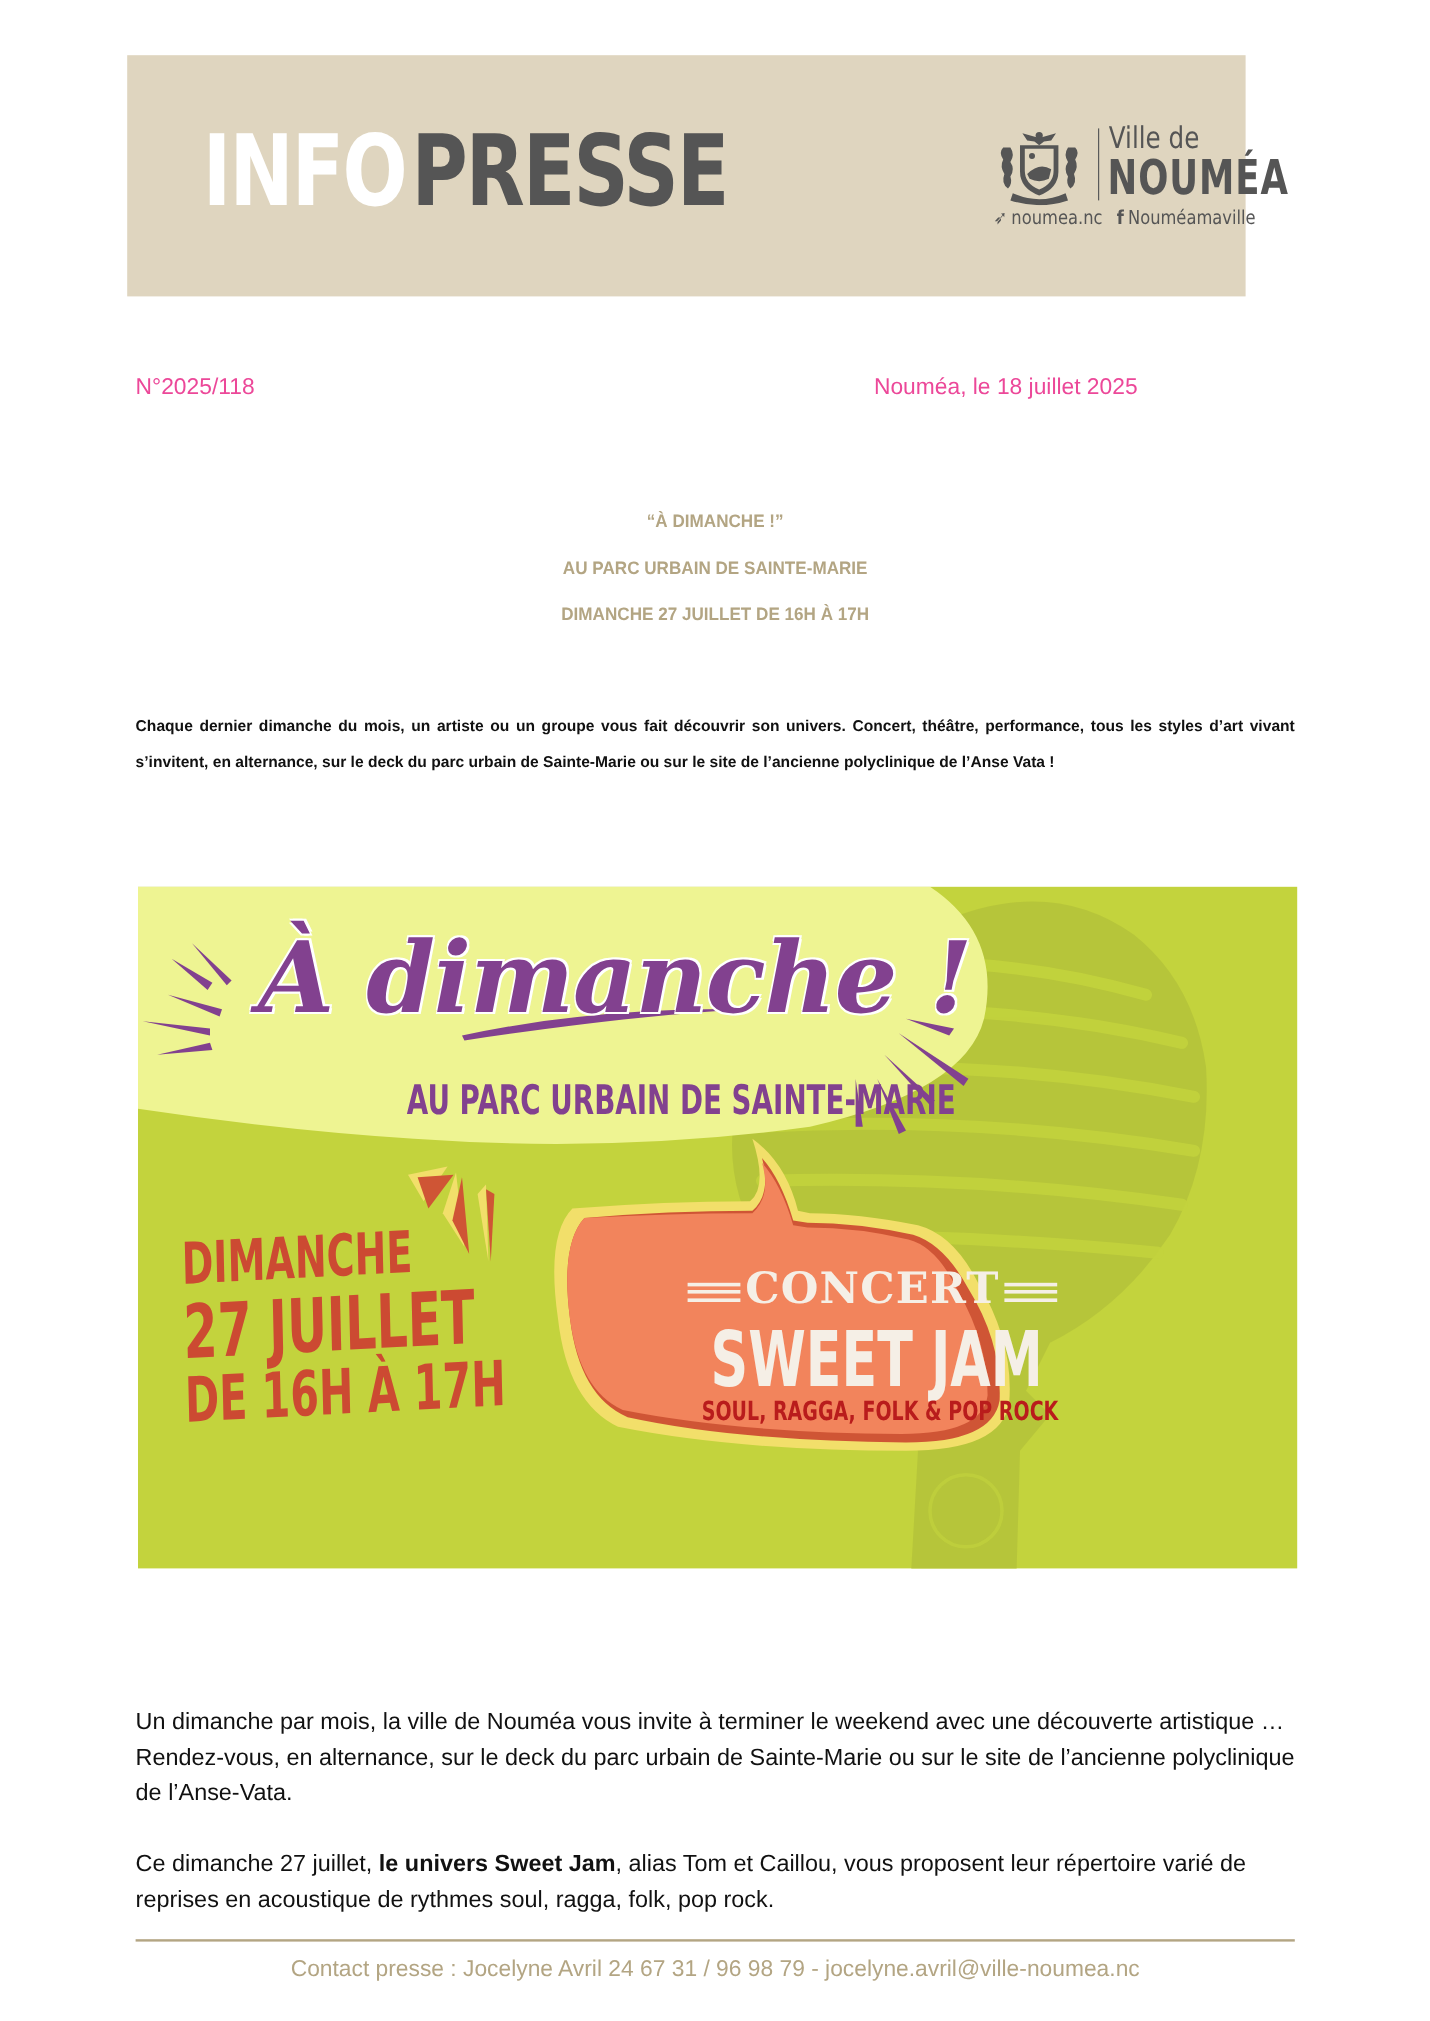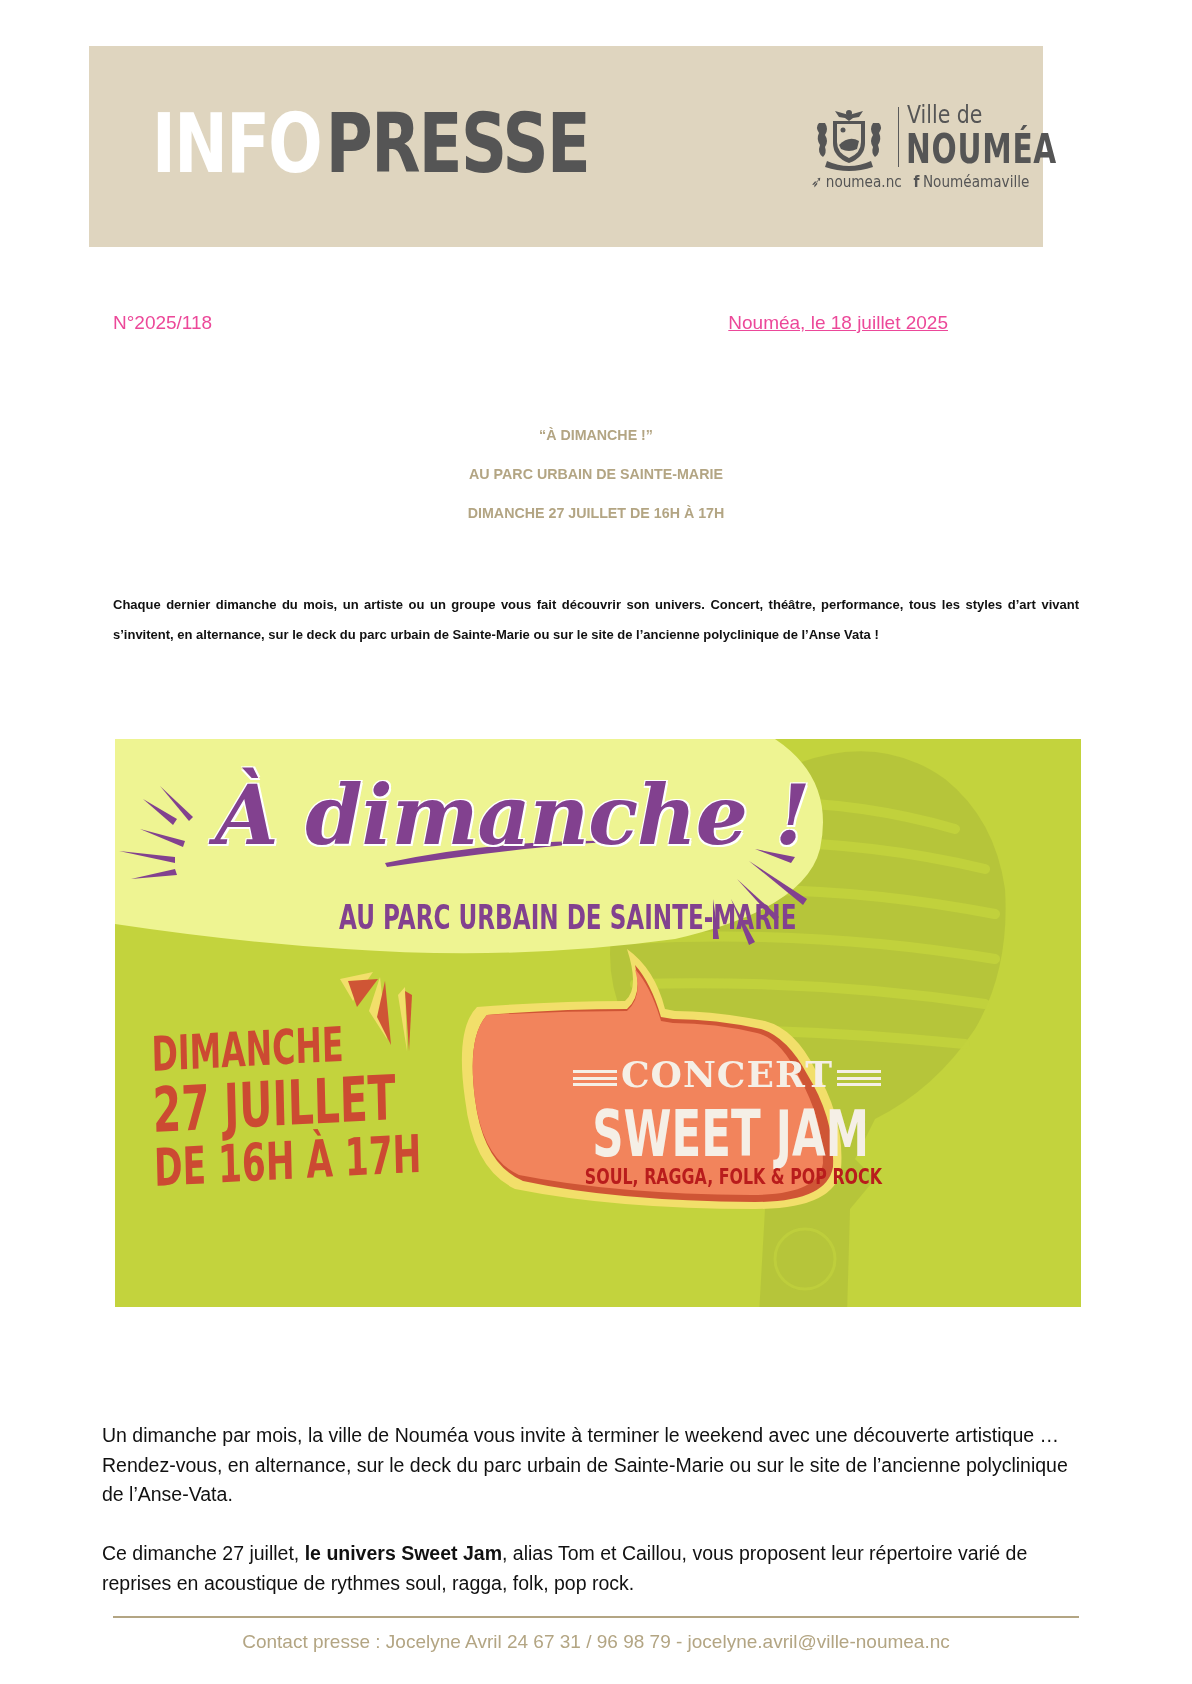--- a/index.html
+++ b/index.html
@@ -8,7 +8,7 @@
   .abs { position:absolute; }
 
   
-  #header { left:89px; top:46px; width:932px; height:201px; background:#dfd5bf;padding-left:22px; }
+  #header { left:106px; top:46px; width:932px; height:201px; background:#dfd5bf; }
   #brand { left:63px; top:58px; height:80px; font-family:"DejaVu Sans", sans-serif;
            font-weight:bold; font-size:82px; line-height:80px; letter-spacing:-2px;
            transform:scaleX(0.78); transform-origin:left center; white-space:nowrap; }

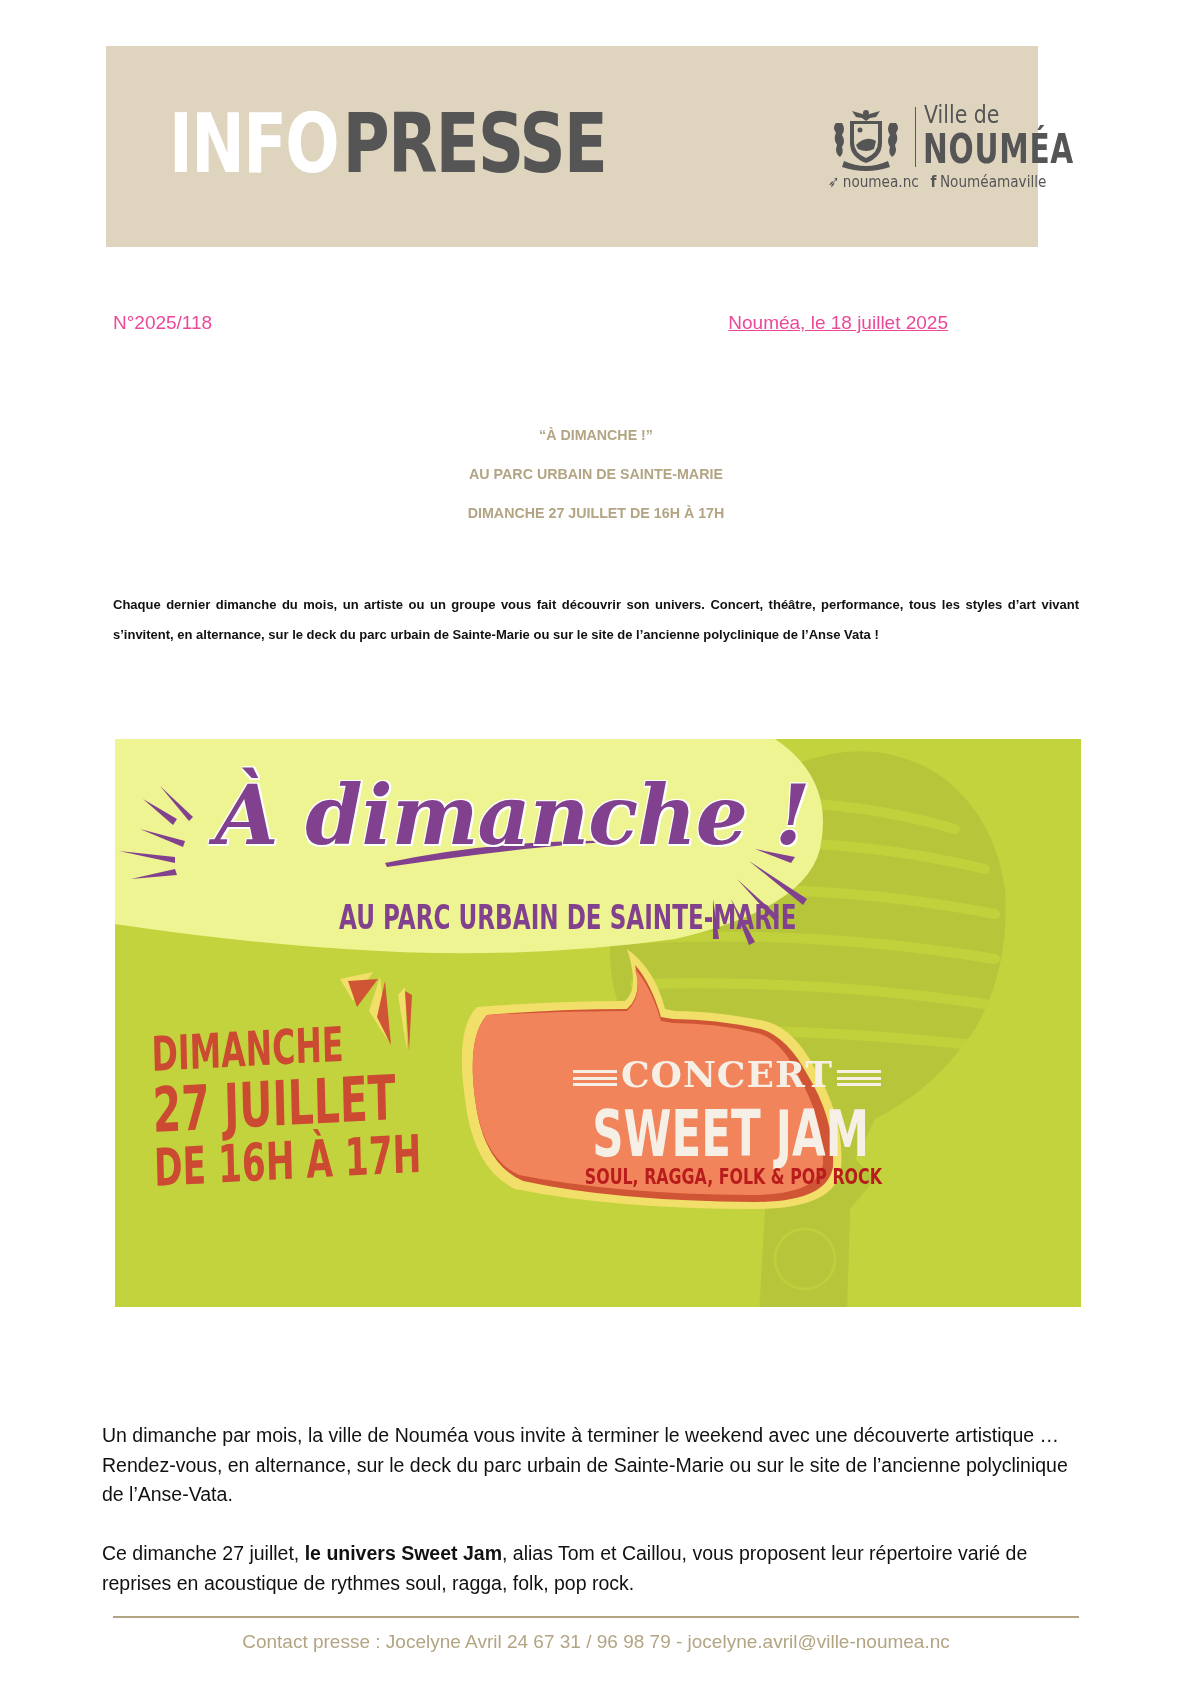--- a/index.html
+++ b/index.html
@@ -31,7 +31,7 @@
   
   .meta { top:312px; font-size:19px; color:#ec4899; line-height:22px; }
   #ref { left:113px; }
-  #date { right:244px; text-align:left;text-decoration:underline; }
+  #date { right:244px; text-align:left; }
 
   
   #titles { left:113px; top:415px; width:966px; text-align:center; color:#b3a583;

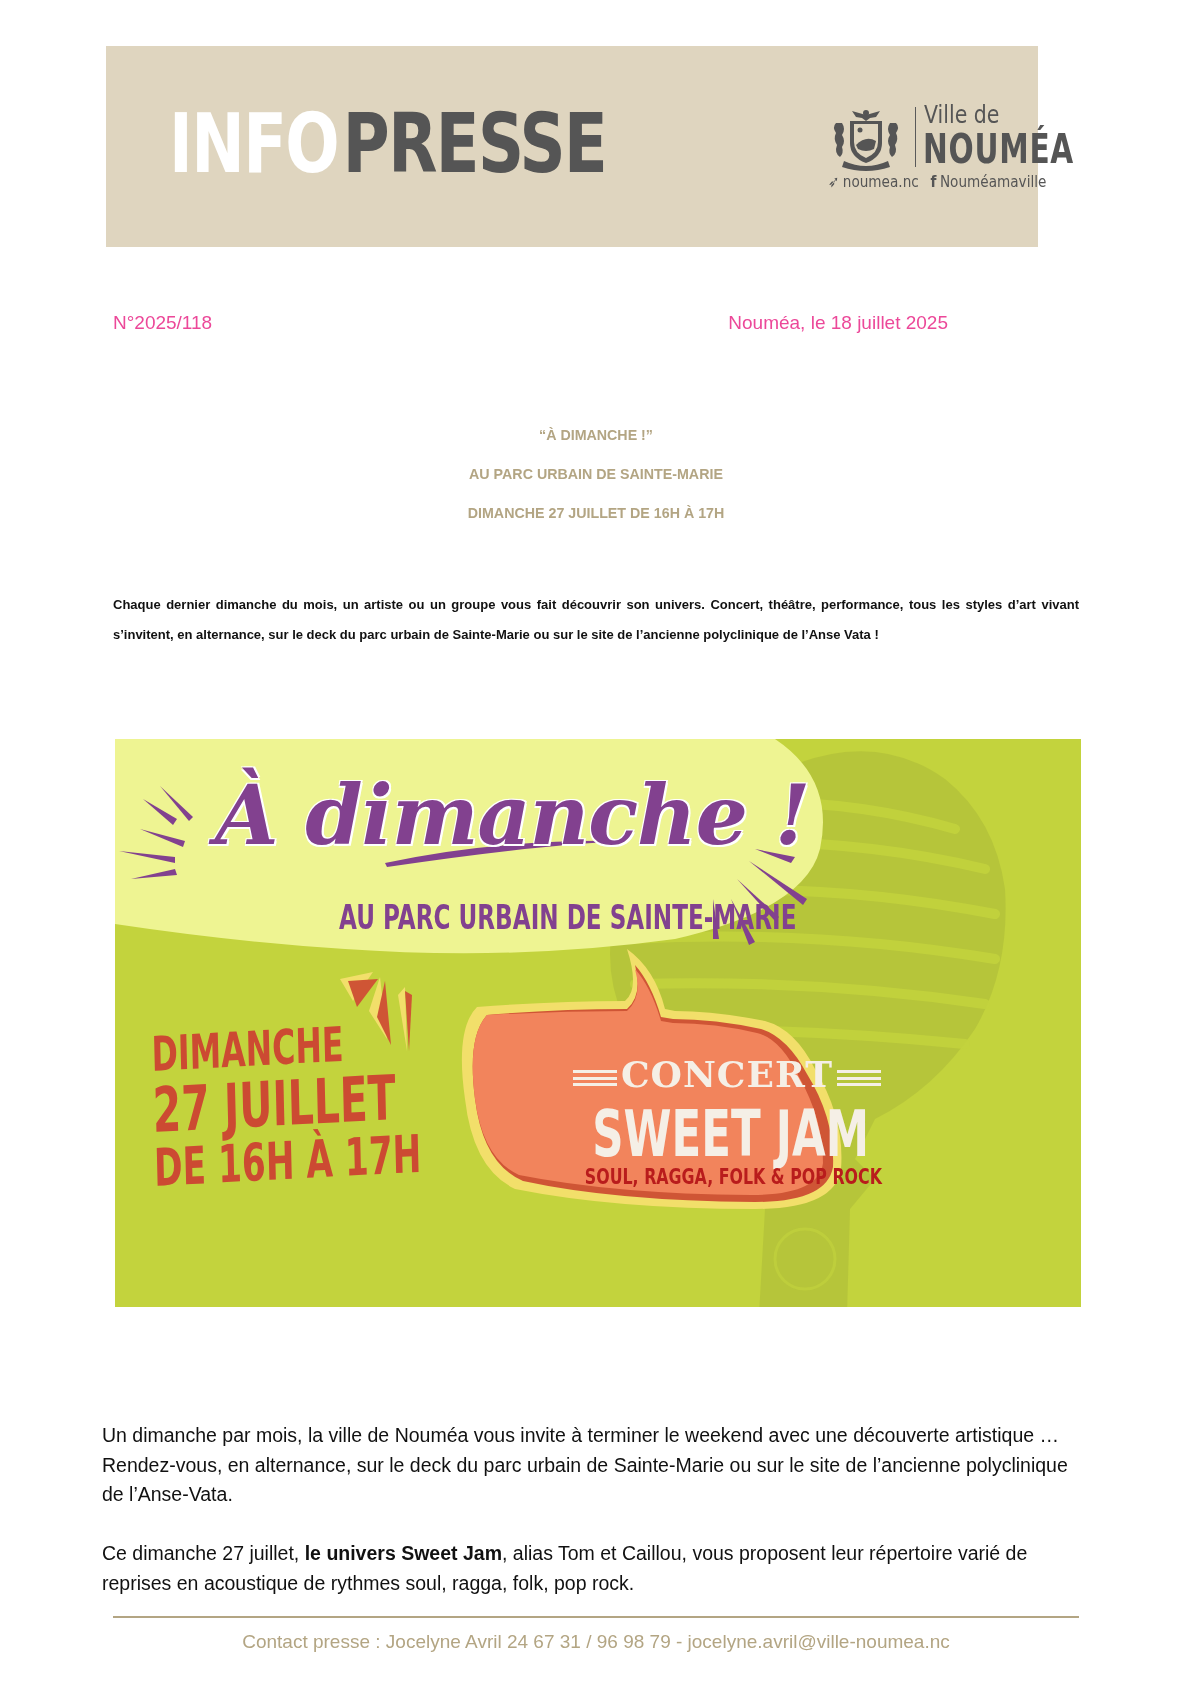--- a/index.html
+++ b/index.html
@@ -69,7 +69,7 @@
   #p-genres span { display:inline-block; transform:scaleX(0.72); }
 
   
-  .para { left:102px; width:966px; font-size:19.5px; line-height:29.5px; color:#111; }
+  .para { left:113px; width:966px; font-size:19.5px; line-height:29.5px; color:#111; }
   #para1 { top:1421px; }
   #para2 { top:1539px; }
   .para b { font-weight:bold; }

